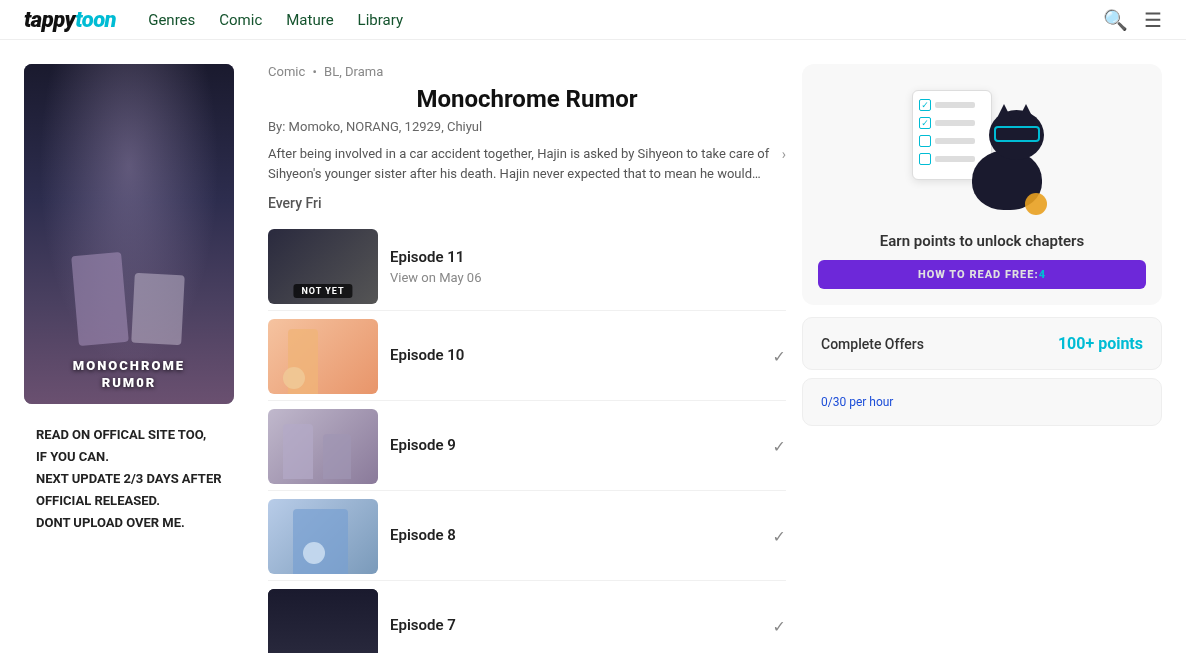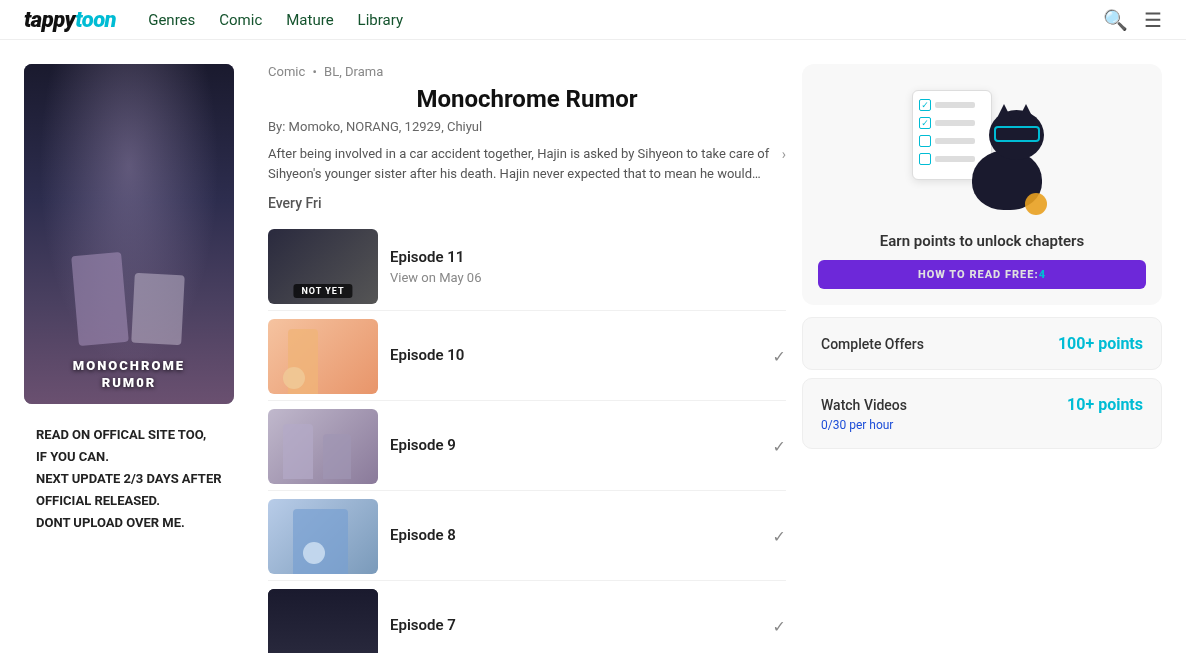--- a/index.html
+++ b/index.html
@@ -494,10 +494,6 @@
       </div>
 
       <div class="watch-card">
-        <div class="watch-top">
-          <span class="watch-label">Watch Videos</span>
-          <span class="watch-points">10+ points</span>
-        </div>
         <div class="watch-sub">0/30 per hour</div>
       </div>
 

